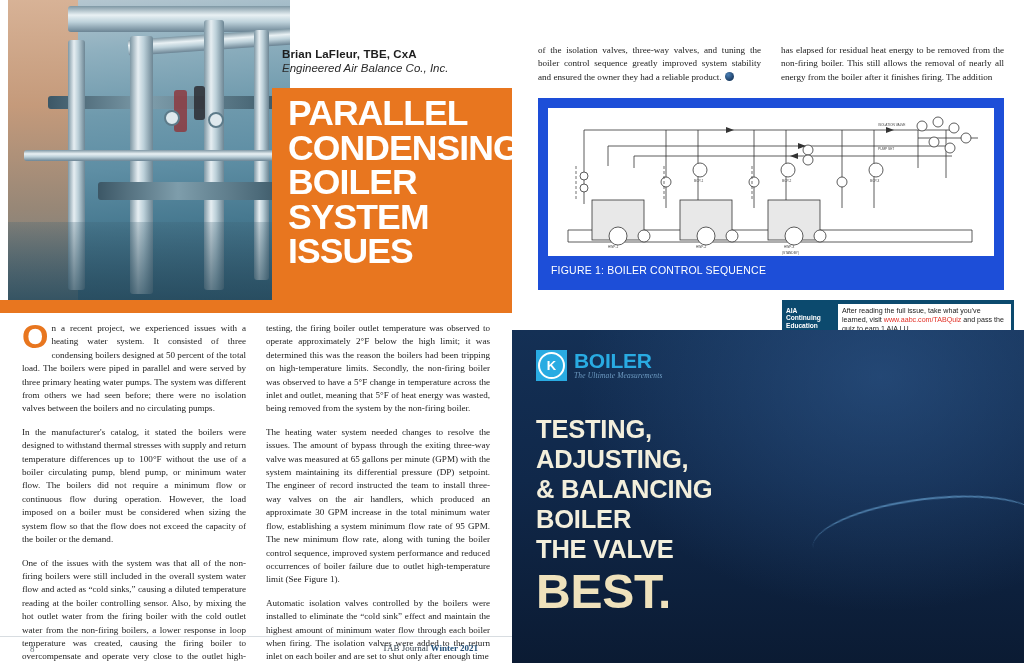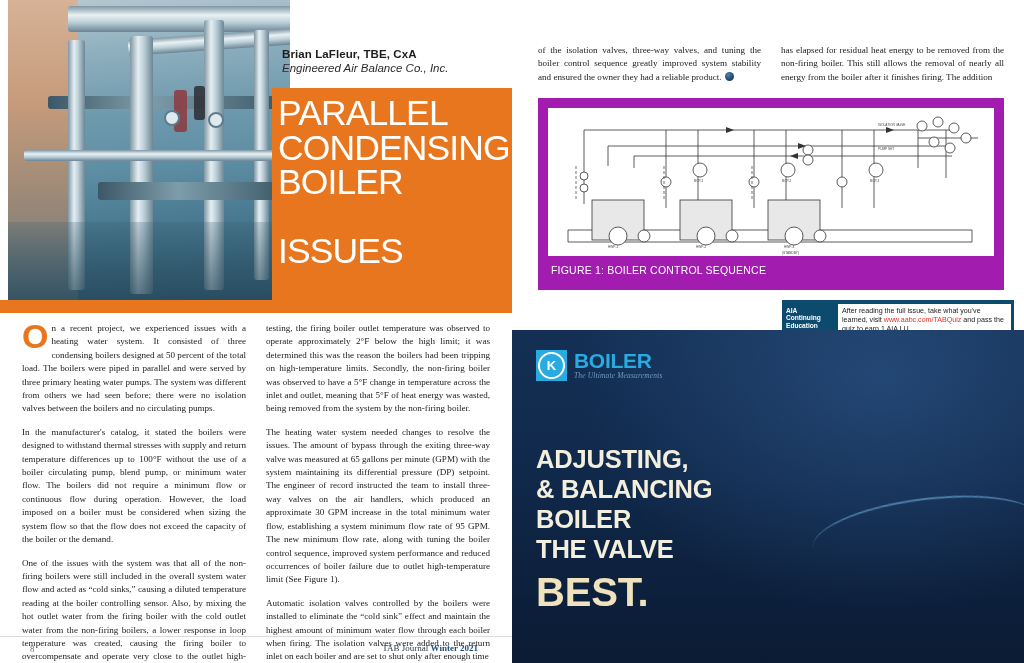--- a/index.html
+++ b/index.html
@@ -27,8 +27,8 @@
   .byline .company{font-family:"Liberation Sans",sans-serif;font-style:italic;font-size:11.5px;color:#2a2a2a;margin-top:2px;}
 
   .title-block{position:absolute;left:272px;top:88px;width:240px;height:212px;background:#E8761F;}
-  .title-block h1{margin:0;padding:8px 12px 0 6px;color:#fff;font-family:"Liberation Sans",sans-serif;
-    font-weight:normal;font-size:35.5px;line-height:.975;letter-spacing:-0.9px;}
+  .title-block h1{margin:0;padding:8px 12px 0 16px;color:#fff;font-family:"Liberation Sans",sans-serif;
+    font-weight:bold;font-size:35.5px;line-height:.975;letter-spacing:-0.9px;}
 
   .orange-band{position:absolute;left:0;top:300px;width:512px;height:13px;background:#E8761F;}
 

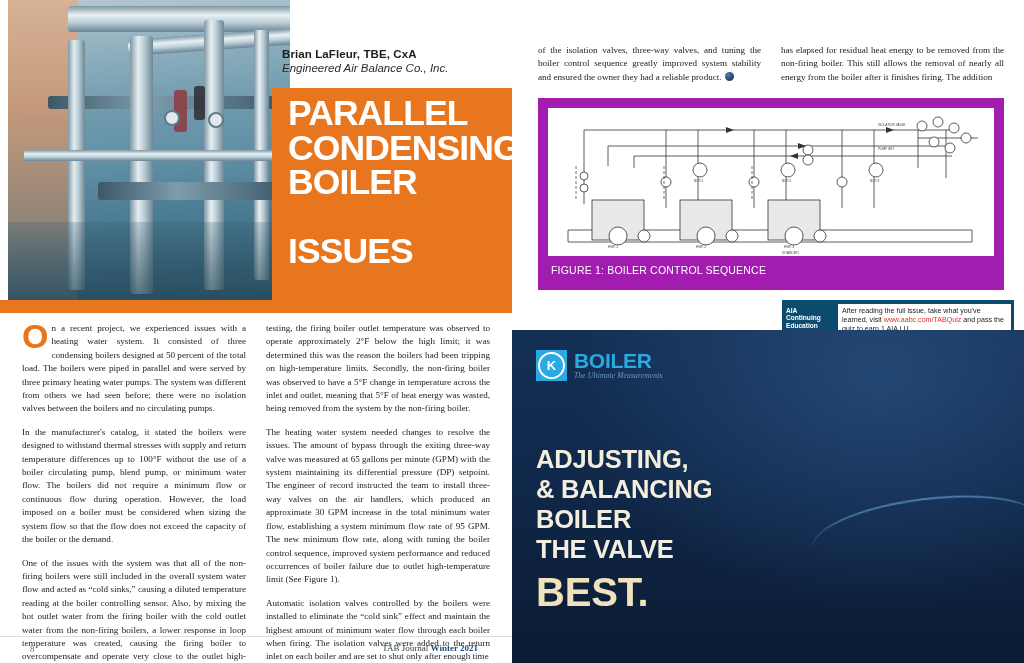--- a/index.html
+++ b/index.html
@@ -121,7 +121,7 @@
         <span>PARALLEL</span><br>
         <span>CONDENSING</span><br>
         <span>BOILER</span><br>
-        <br>
+        <span>SYSTEM</span><br>
         <span>ISSUES</span>
       </h1>
     </div>

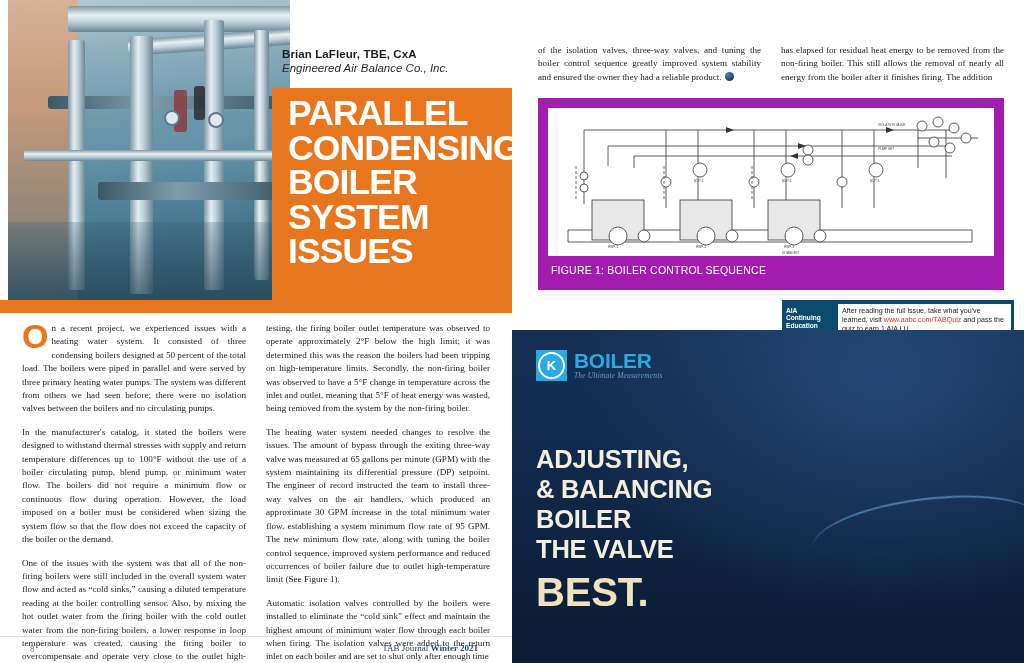--- a/index.html
+++ b/index.html
@@ -52,7 +52,7 @@
   .endmark{display:inline-block;width:9px;height:9px;border-radius:50%;
     background:radial-gradient(circle at 35% 30%,#4a7fb5,#1d3f66 70%);vertical-align:-1px;margin-left:3px;}
 
-  .fig-wrap{position:absolute;left:26px;top:98px;width:466px;height:192px;background:#a21caf;}
+  .fig-wrap{position:absolute;left:26px;top:98px;width:466px;height:192px;background:#1d4ed8;}
   .fig-inner{position:absolute;left:10px;top:10px;width:446px;height:148px;background:#fff;overflow:hidden;}
   .fig-caption{position:absolute;left:13px;top:166px;font-family:"Liberation Sans",sans-serif;
     font-weight:bold;font-size:10.5px;color:#fff;letter-spacing:.2px;}

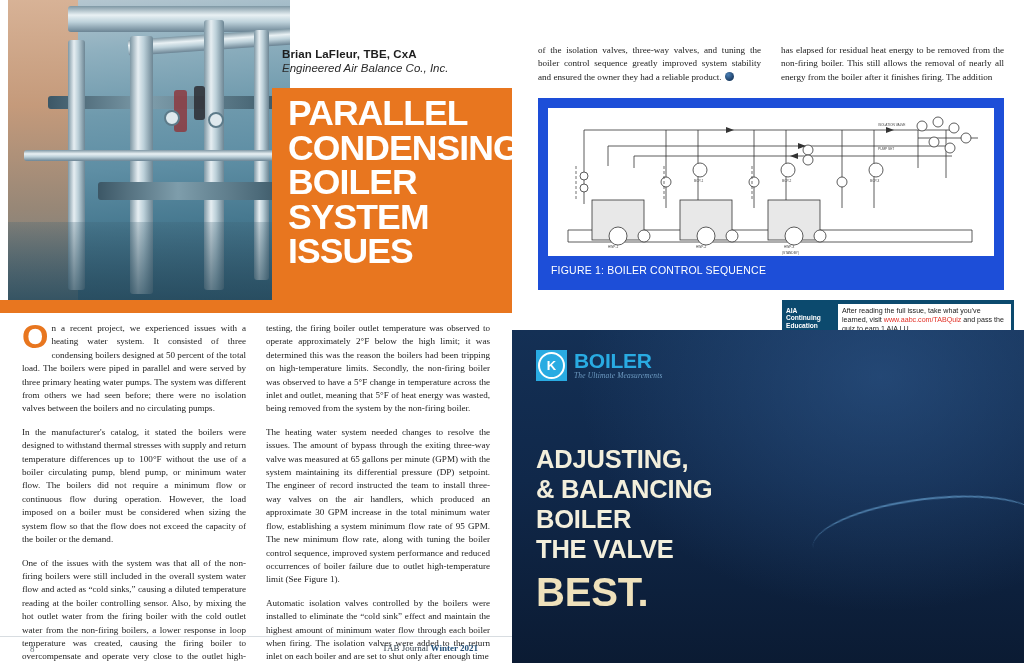--- a/index.html
+++ b/index.html
@@ -263,7 +263,7 @@
     </div>
 
     <div class="ad-head">
-      <br>
+      <span>TESTING,</span><br>
       <span>ADJUSTING,</span><br>
       <span>&amp; BALANCING</span><br>
       <span>BOILER</span><br>

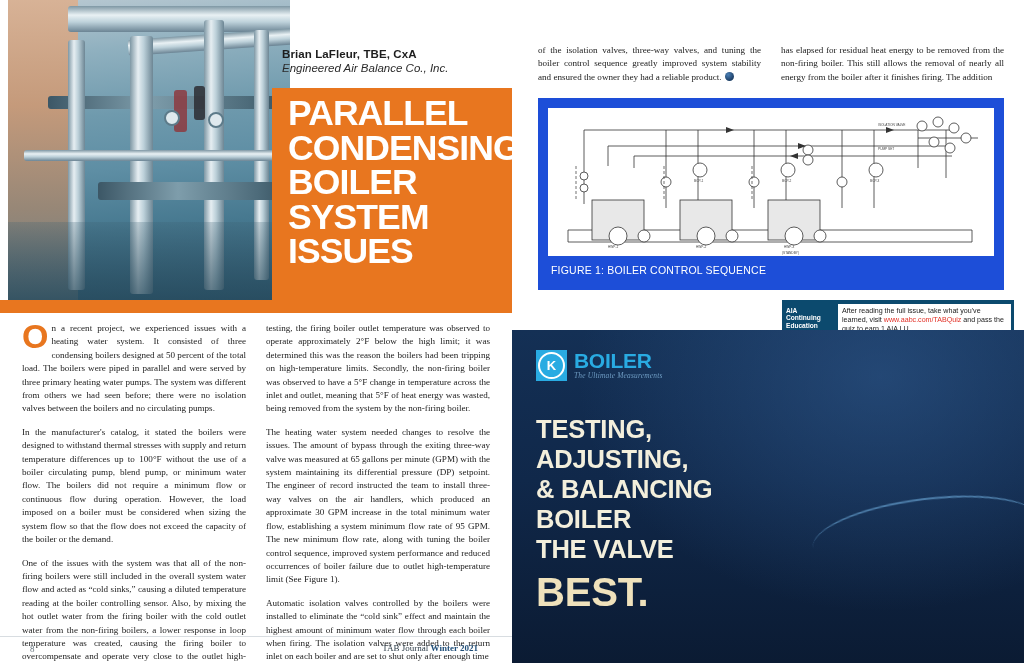--- a/index.html
+++ b/index.html
@@ -84,7 +84,7 @@
 
   .ad-head{position:absolute;left:24px;top:84px;width:230px;font-family:"Liberation Sans",sans-serif;
     font-weight:bold;font-size:25.5px;line-height:30px;color:#F3EFDC;letter-spacing:-.2px;}
-  .ad-head .best{display:block;font-size:40px;line-height:48px;color:#EFE2BC;margin-top:4px;}
+  .ad-head .best{display:block;font-size:48px;line-height:48px;color:#EFE2BC;margin-top:4px;}
 </style>
 </head>
 <body>

